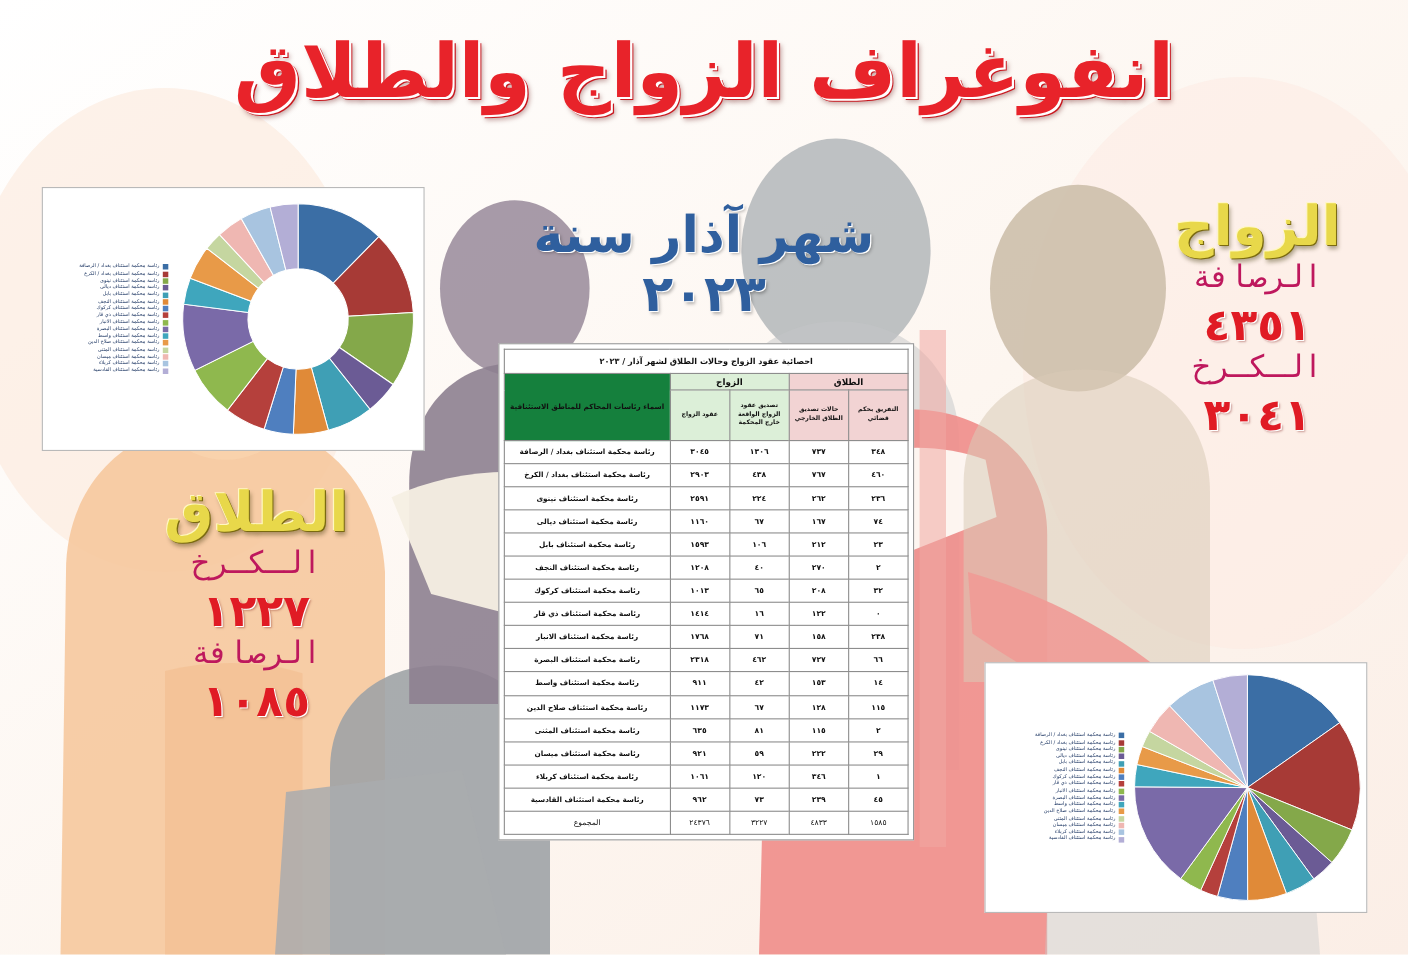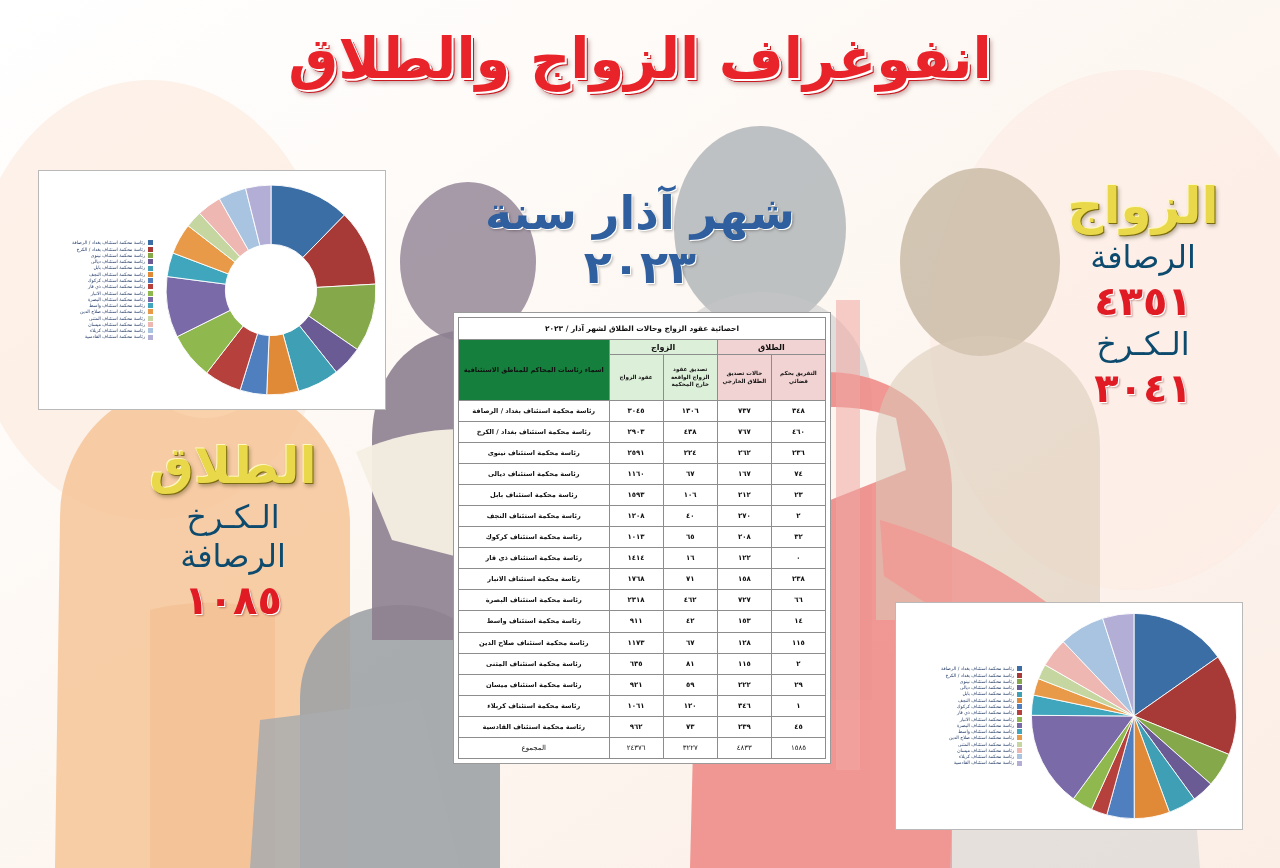--- a/index.html
+++ b/index.html
@@ -24,7 +24,7 @@
     text-align: center; z-index: 30;
   }
   .main-title {
-    font-size: 56px; font-weight: bold; color: #e8232a;
+    font-size: 68px; font-weight: bold; color: #e8232a;
     letter-spacing: 1px; line-height: 1.12;
     text-shadow:
       2px 2px 0 #ffffff, 3px 3px 0 #c9181f,

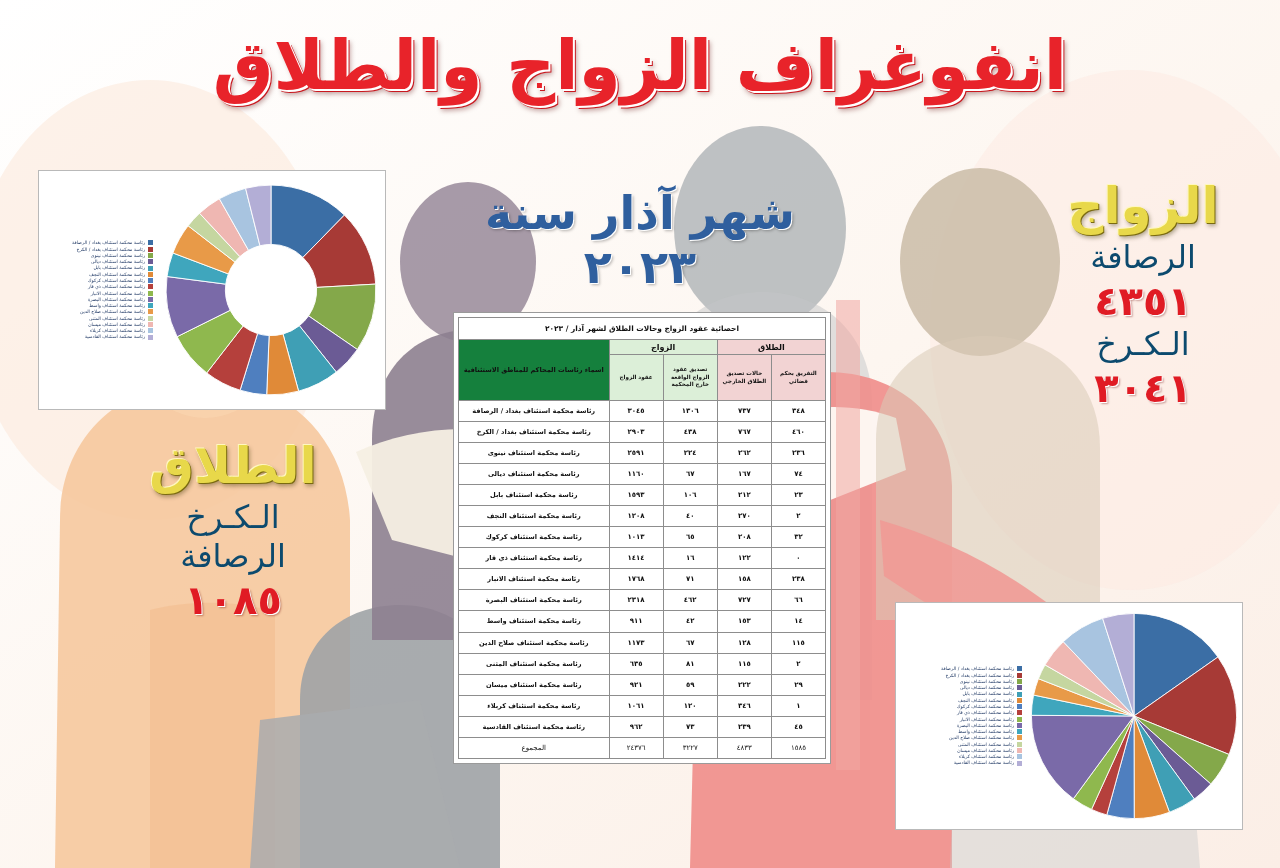--- a/index.html
+++ b/index.html
@@ -74,8 +74,9 @@
       2px 3px 4px rgba(60,50,0,.4);
   }
   .stat-label {
-    font-size: 32px; color: #0c4a6e; line-height: 1.22;
+    font-size: 28px; color: #be185d; line-height: 1.22;
     letter-spacing: 1px;
+    font-family: Liberation Mono, monospace;
   }
   .stat-value {
     font-size: 40px; font-weight: bold; color: #e01b24; line-height: 1.2;

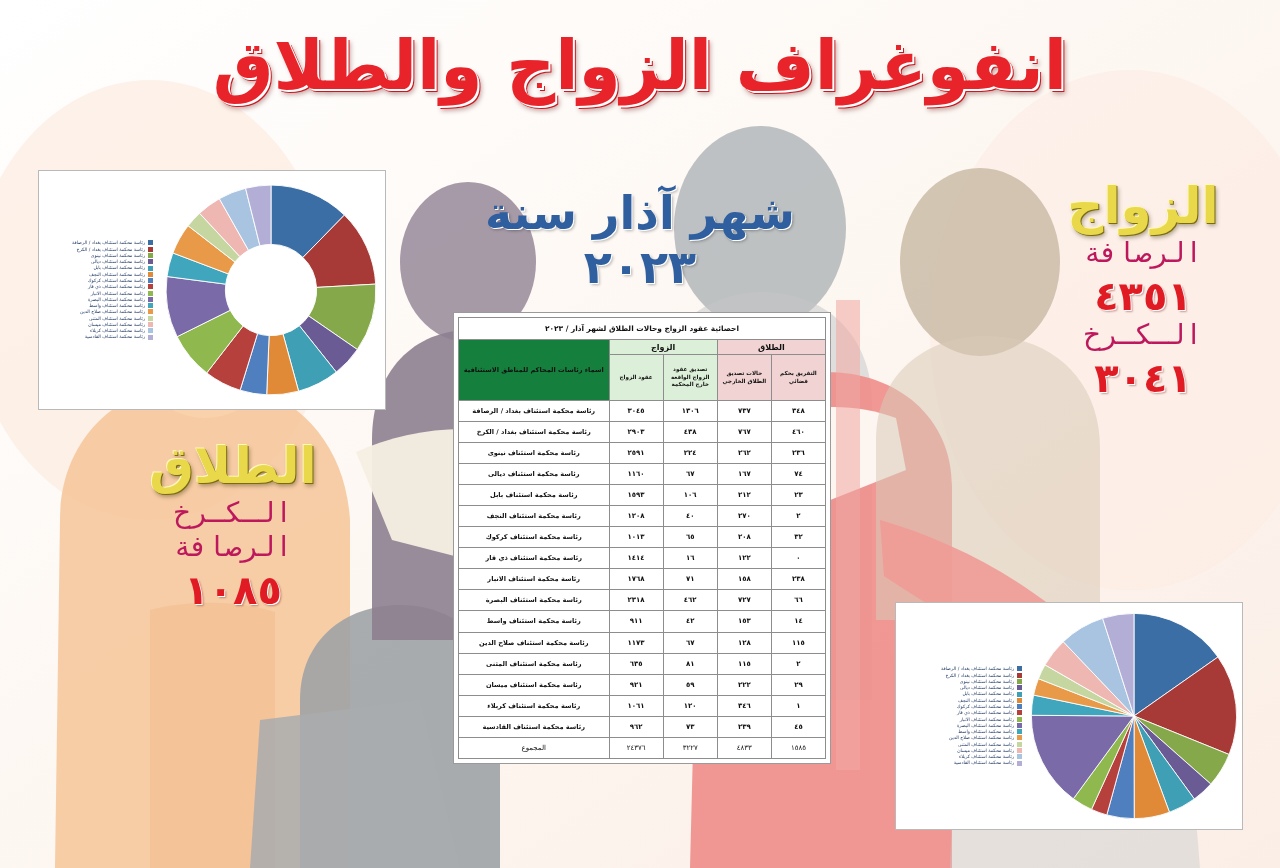--- a/index.html
+++ b/index.html
@@ -359,6 +359,7 @@
     <div class="stat-heading">الطلاق</div>
     <div>
       <div class="stat-label">الـكـرخ</div>
+      <div class="stat-value">١٢٢٧</div>
     </div>
     <div>
       <div class="stat-label">الرصافة</div>

